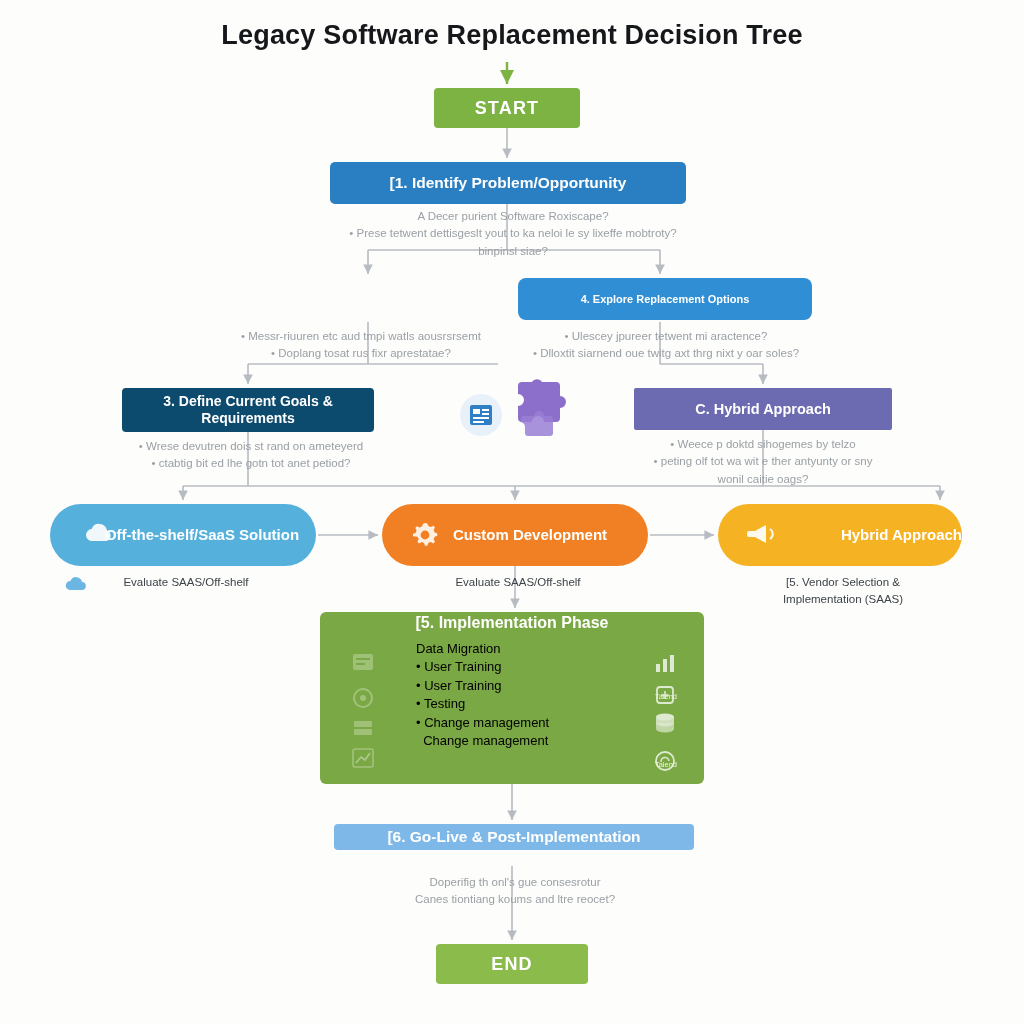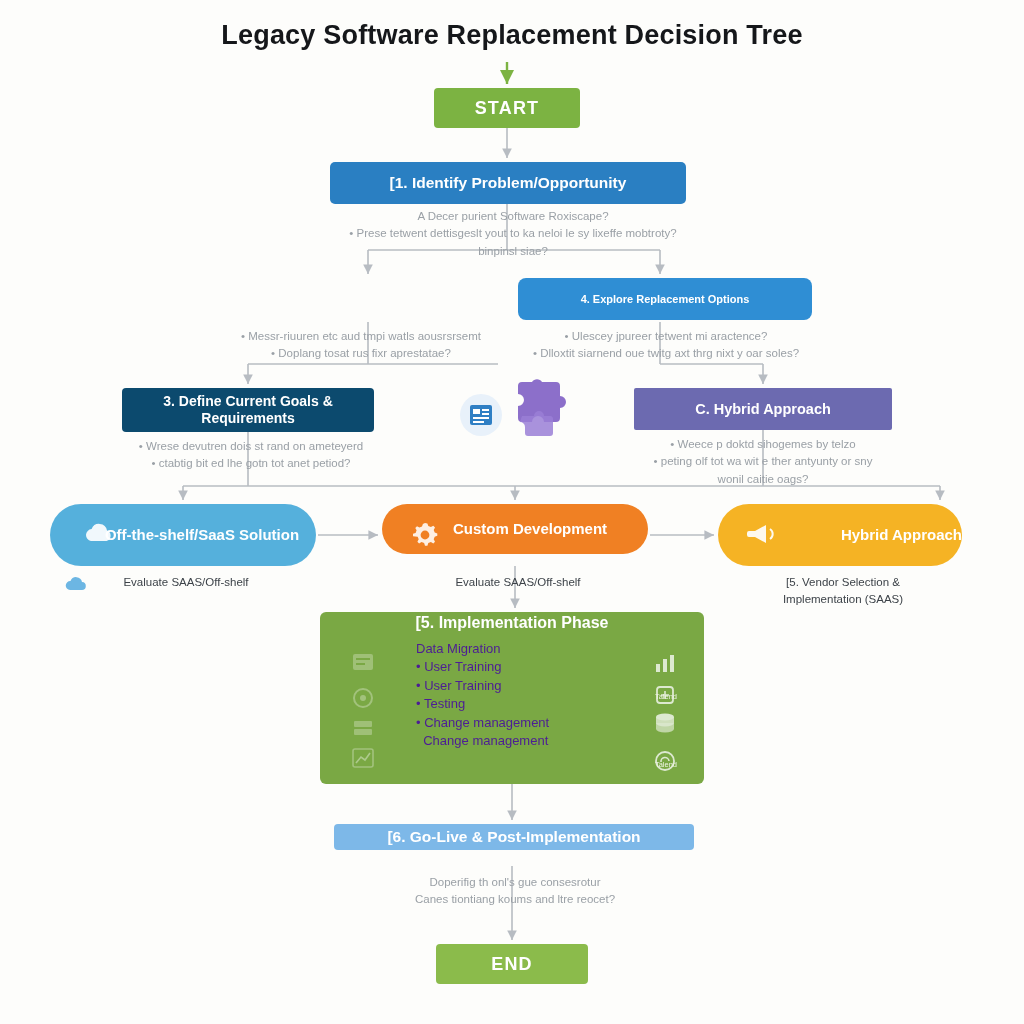--- a/index.html
+++ b/index.html
@@ -98,7 +98,7 @@
     padding-left: 38px; justify-content: center;
   }
   #opt-b {
-    left: 382px; top: 504px; width: 266px; height: 50px;
+    left: 382px; top: 504px; width: 266px; height: 62px;
     background: #f08023; border-radius: 31px; font-size: 15px; line-height: 1.2;
     padding-left: 30px; justify-content: center;
   }

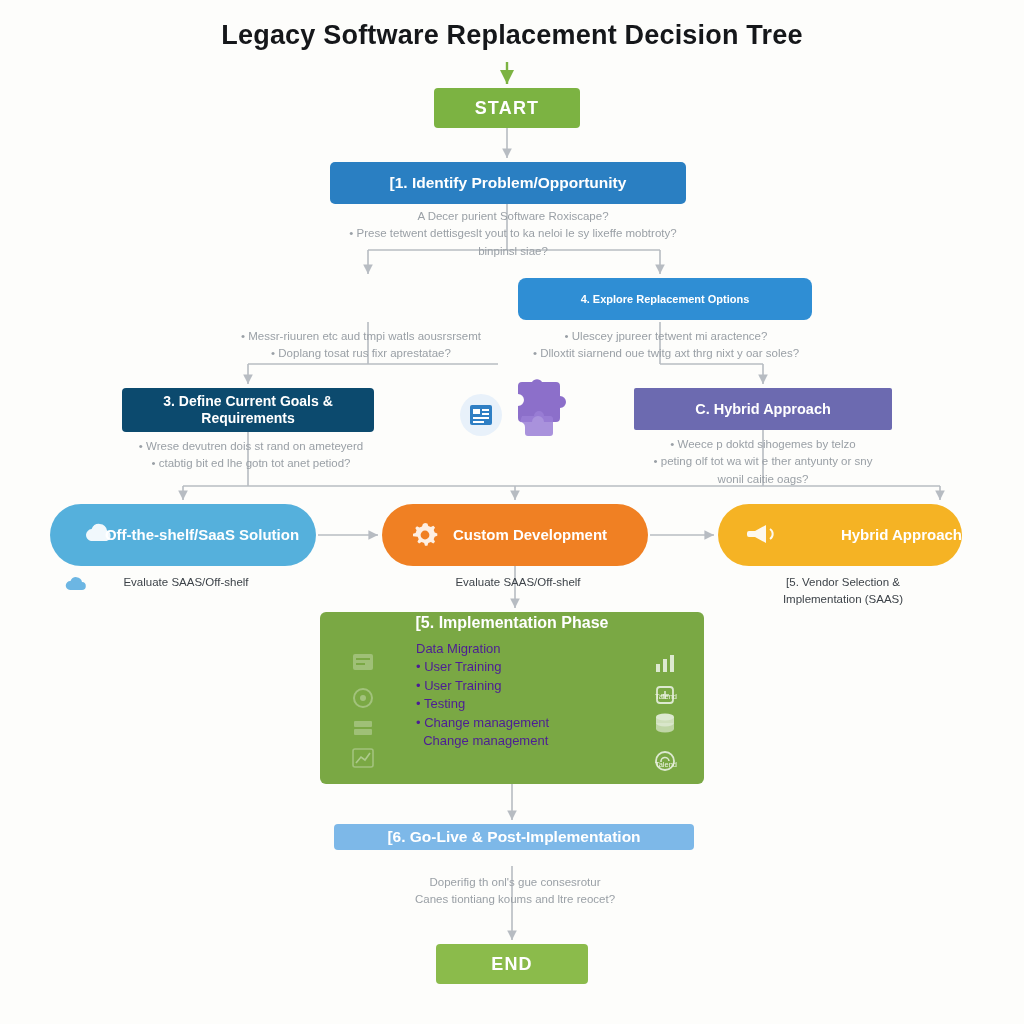--- a/index.html
+++ b/index.html
@@ -117,7 +117,7 @@
   }
   #impl .impl-list {
     margin: 8px 0 0 0; padding: 0 0 0 96px; list-style: none;
-    font-size: 13px; font-weight: normal; color: #4c1d95; text-align: left;
+    font-size: 13px; font-weight: normal; color: #000000; text-align: left;
     line-height: 1.42;
   }
   #golive {

